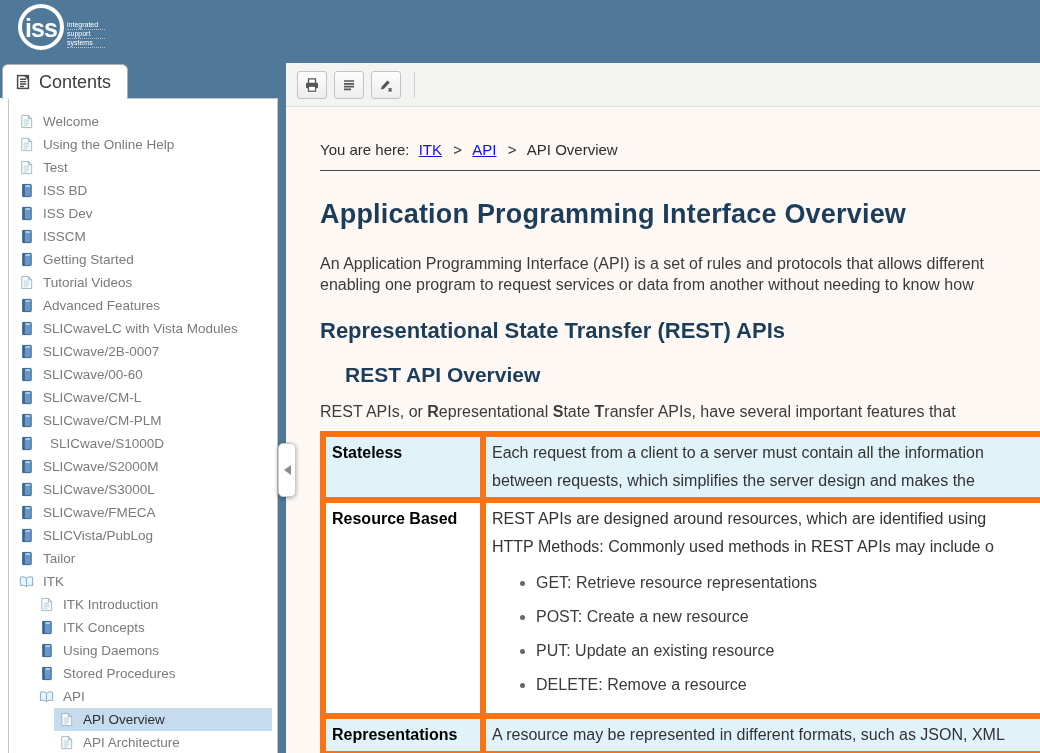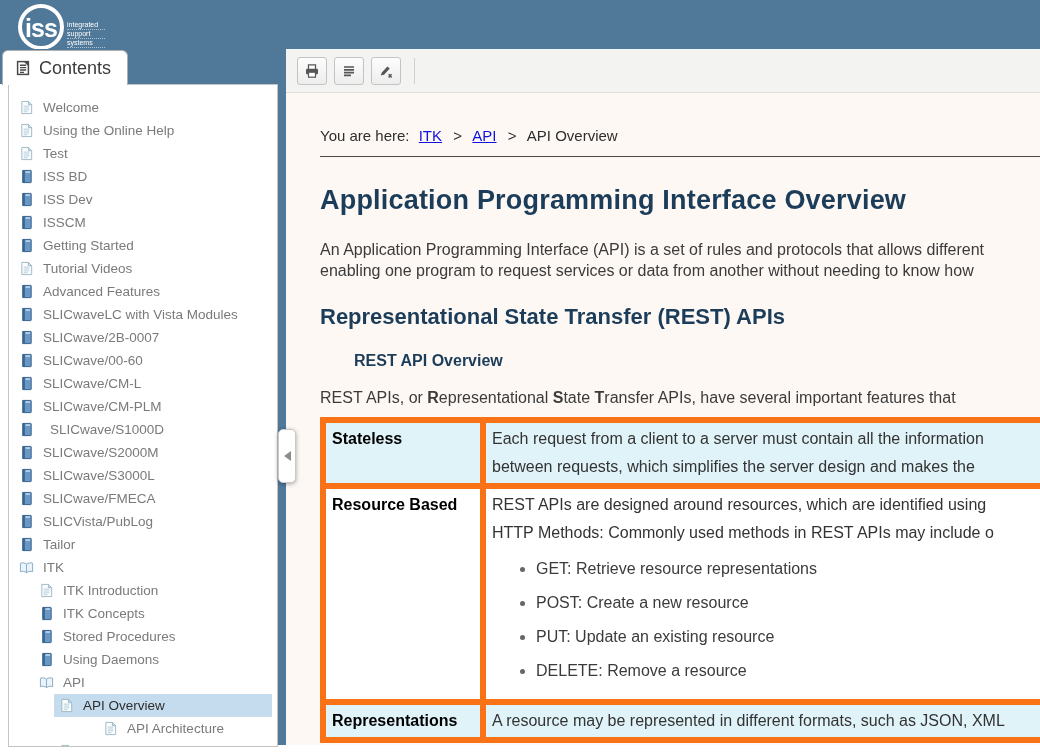--- a/index.html
+++ b/index.html
@@ -13,7 +13,7 @@
     font-family:"Liberation Sans","DejaVu Sans",sans-serif;background:#fff;
   }
   
-  .app-header{height:49px;background:var(--accent);position:relative;}
+  .app-header{height:63px;background:var(--accent);position:relative;}
   .logo{position:absolute;left:18px;top:4px;display:flex;align-items:center;}
   .logo-circle{
     width:46px;height:46px;border:4px solid #fff;border-radius:50%;

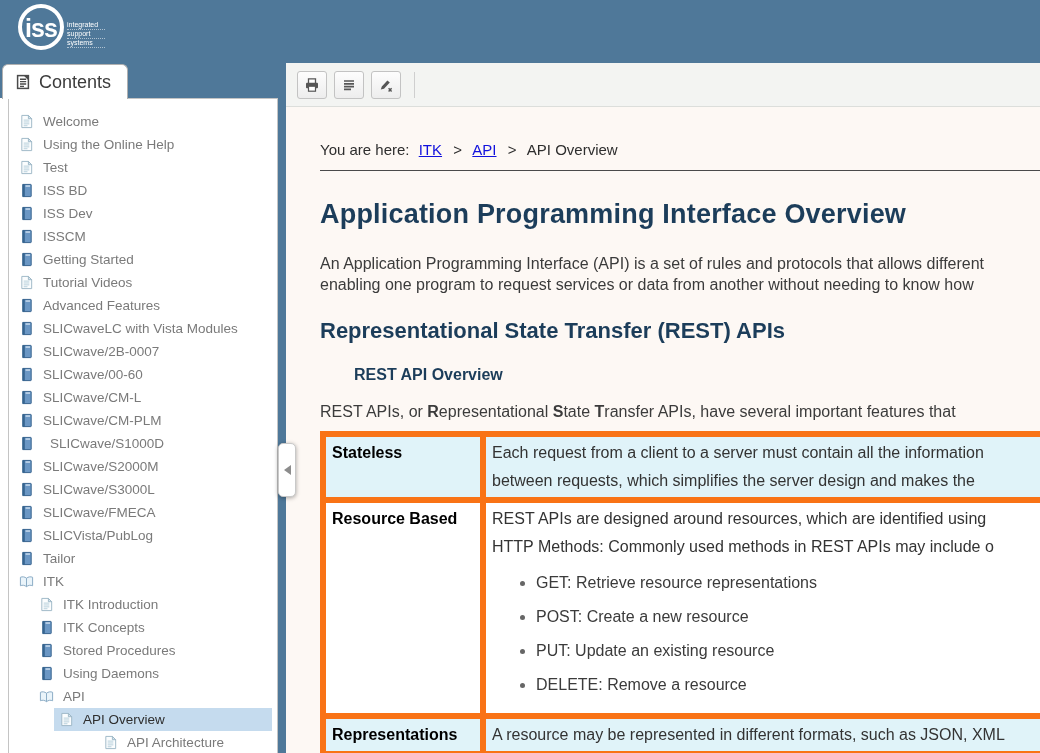--- a/index.html
+++ b/index.html
@@ -69,7 +69,7 @@
   .para{margin-top:22px;}
   .line{white-space:nowrap;font-size:16px;line-height:21px;color:#3b3b3b;}
   h2.section-title{margin:22px 0 0;font-size:22px;line-height:27px;color:var(--heading);white-space:nowrap;}
-  h3.subsection-title{margin:20px 0 0 34px;font-size:16px;line-height:22px;color:var(--heading);white-space:nowrap;}
+  h3.subsection-title{margin:20px 0 0 25px;font-size:21px;line-height:22px;color:var(--heading);white-space:nowrap;}
   .para2{margin-top:15px;}
   .bseg{font-weight:bold;}
   

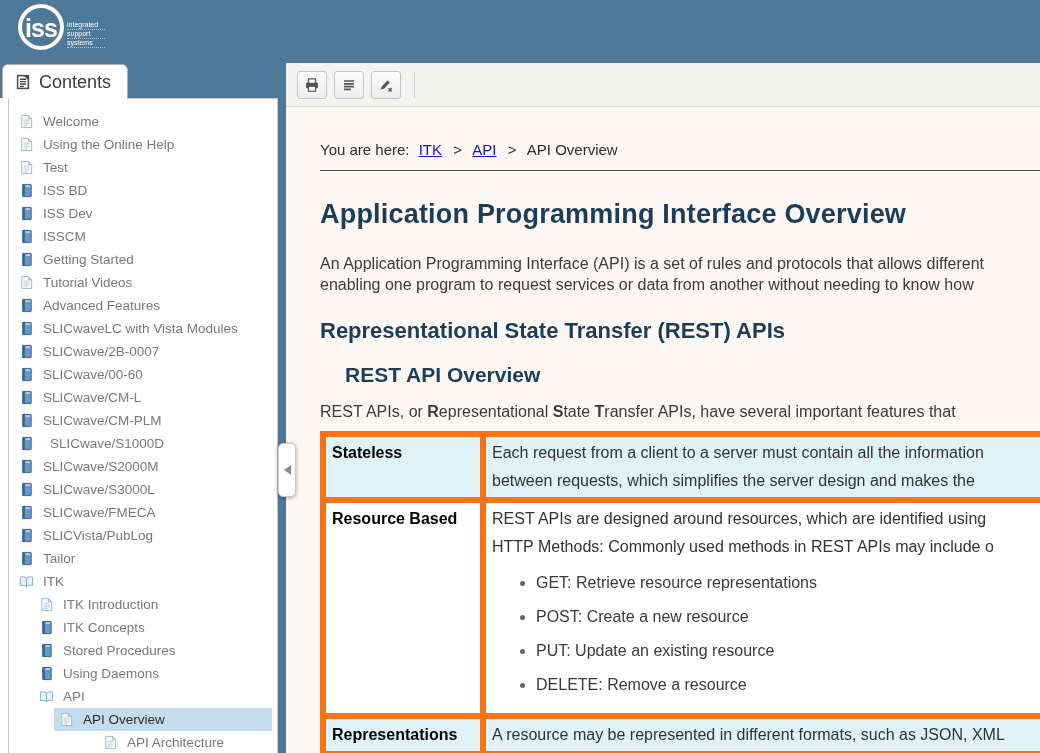--- a/index.html
+++ b/index.html
@@ -351,17 +351,17 @@
                 <rect x="7" y="2.6" width="4.8" height="1.3" fill="#dce9f4"></rect>
               </svg>
             </span>
+            <span class="tlabel">Using Daemons</span>
+          </div>
+          <div class="tree-item" style="margin-left: 25px;">
+            <span class="ticon">
+              <svg viewBox="0 0 16 16" width="15" height="15">
+                <path d="M4 1.5h8.5a.5.5 0 01.5.5v12a.5.5 0 01-.5.5H4z" fill="#6b97c4" stroke="#2f5d8a"></path>
+                <path d="M4 1.5h2.2v13H4z" fill="#35648f"></path>
+                <rect x="7" y="2.6" width="4.8" height="1.3" fill="#dce9f4"></rect>
+              </svg>
+            </span>
             <span class="tlabel">Stored Procedures</span>
-          </div>
-          <div class="tree-item" style="margin-left: 25px;">
-            <span class="ticon">
-              <svg viewBox="0 0 16 16" width="15" height="15">
-                <path d="M4 1.5h8.5a.5.5 0 01.5.5v12a.5.5 0 01-.5.5H4z" fill="#6b97c4" stroke="#2f5d8a"></path>
-                <path d="M4 1.5h2.2v13H4z" fill="#35648f"></path>
-                <rect x="7" y="2.6" width="4.8" height="1.3" fill="#dce9f4"></rect>
-              </svg>
-            </span>
-            <span class="tlabel">Using Daemons</span>
           </div>
           <div class="tree-item" style="margin-left: 25px;">
             <span class="ticon">

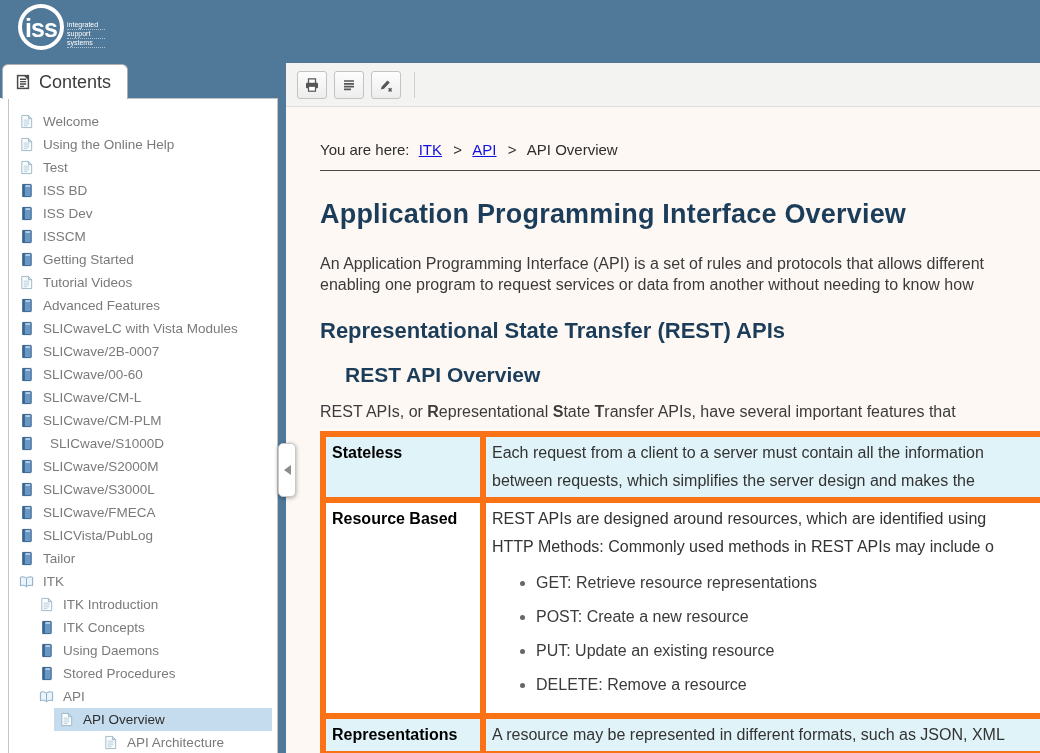--- a/index.html
+++ b/index.html
@@ -382,7 +382,7 @@
             </span>
             <span class="tlabel">API Overview</span>
           </div>
-          <div class="tree-item" style="margin-left: 45px; justify-content: center;">
+          <div class="tree-item" style="margin-left: 45px;">
             <span class="ticon">
               <svg viewBox="0 0 16 16" width="15" height="15">
                 <path d="M3 1.5h7l3.5 3.5v9.5H3z" fill="#fbfdfe" stroke="#9cb6c5"></path>

